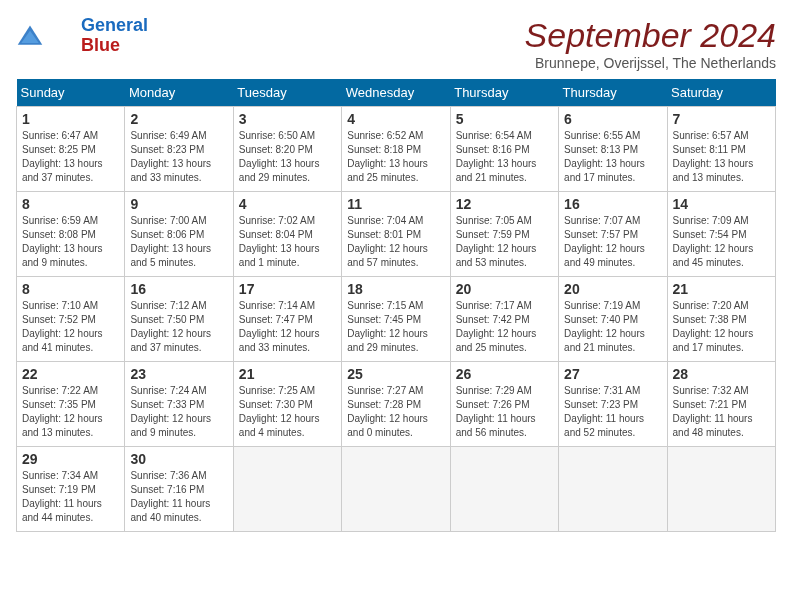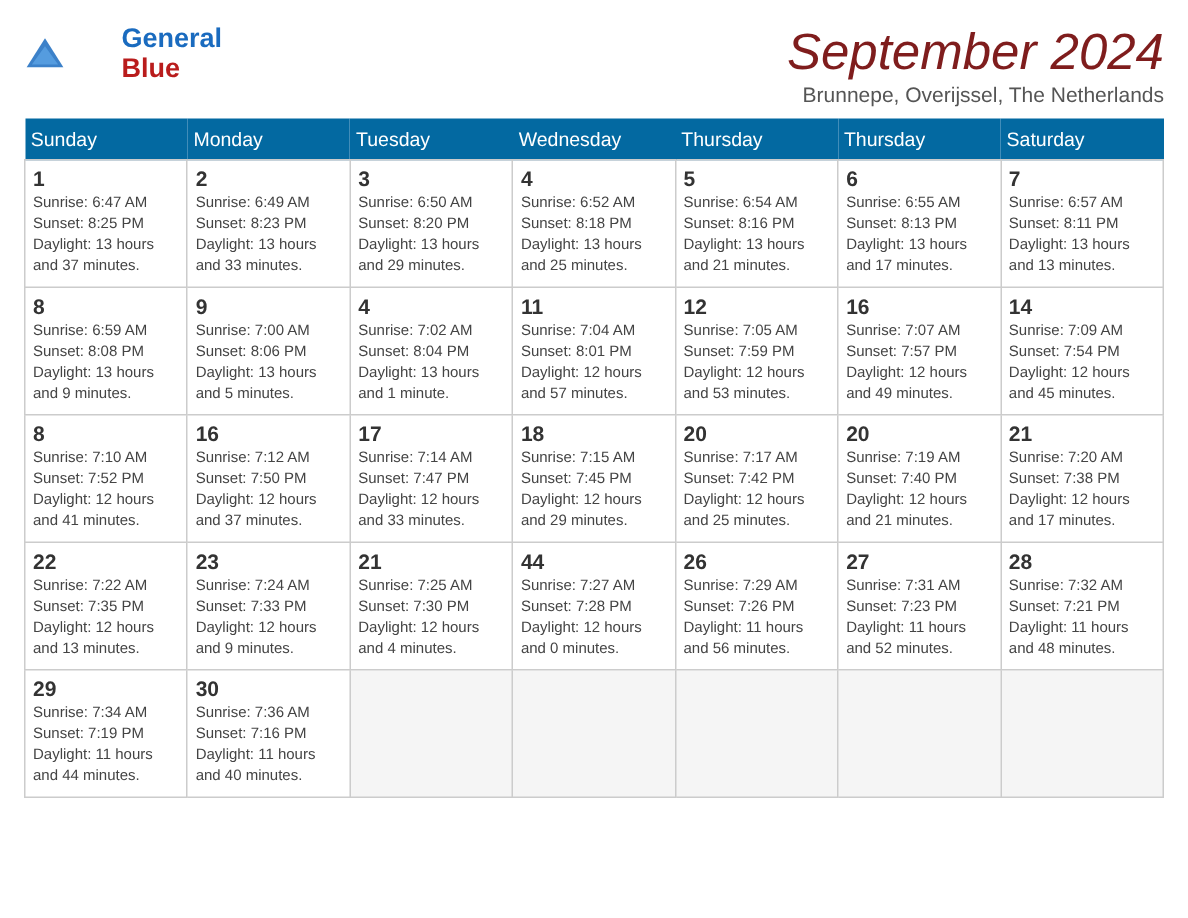--- a/index.html
+++ b/index.html
@@ -226,7 +226,7 @@
           <div class="day-info">Sunrise: 7:25 AM<br>Sunset: 7:30 PM<br>Daylight: 12 hours<br>and 4 minutes.</div>
         </td>
         <td>
-          <span class="day-num">44</span>
+          <span class="day-num">25</span>
           <div class="day-info">Sunrise: 7:27 AM<br>Sunset: 7:28 PM<br>Daylight: 12 hours<br>and 0 minutes.</div>
         </td>
         <td>

